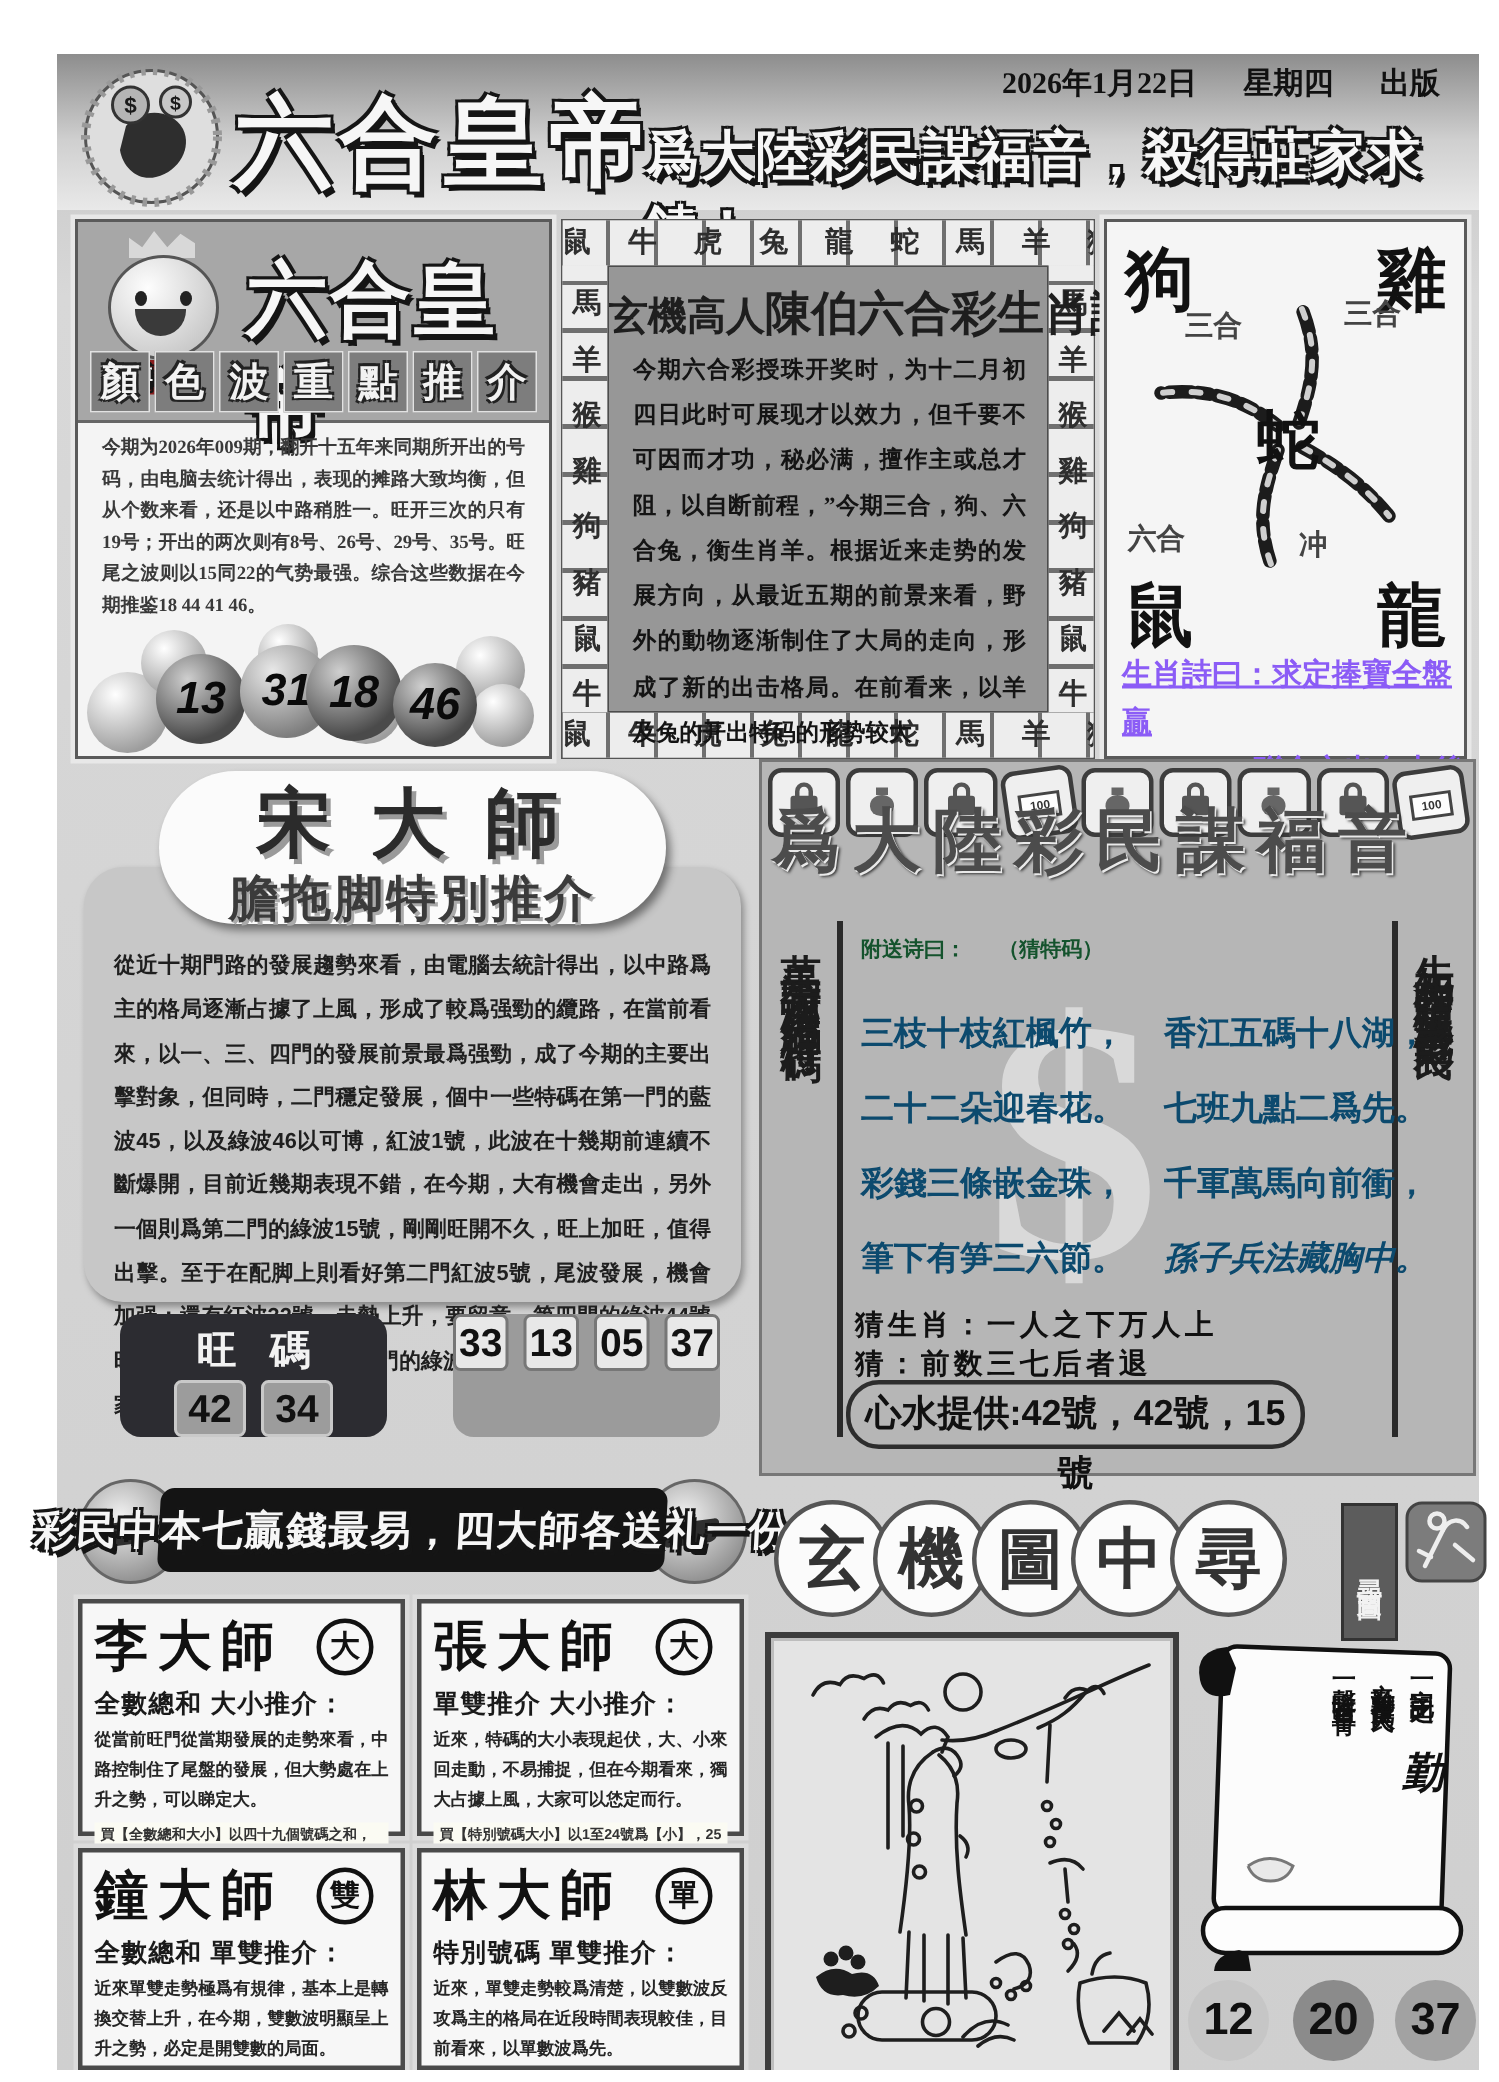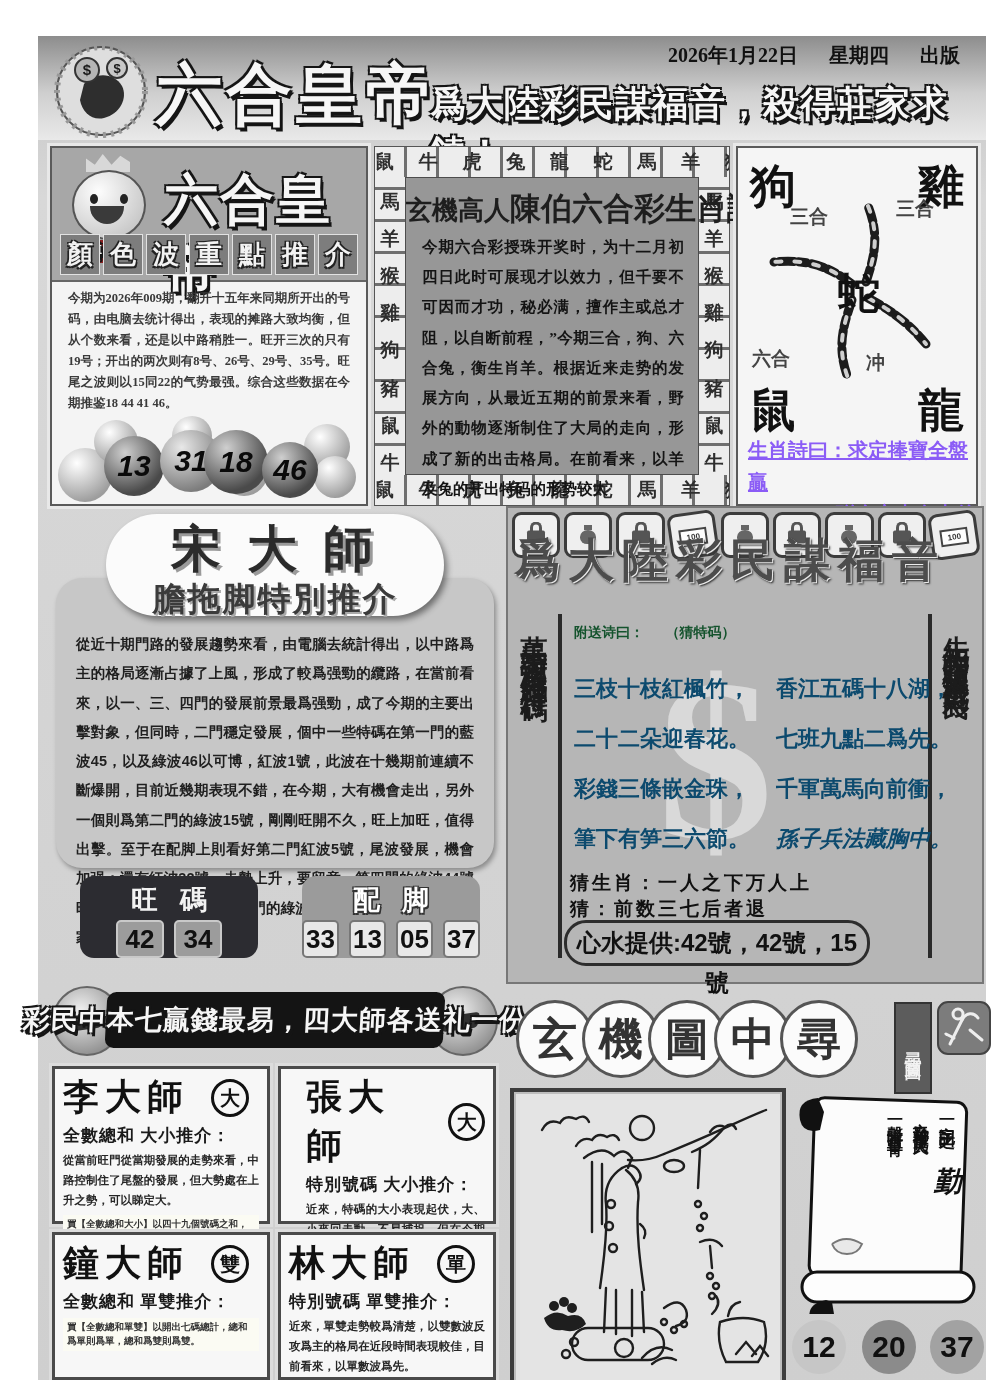--- a/index.html
+++ b/index.html
@@ -298,7 +298,6 @@
       </div>
     </div>
     <div class="numbox peij">
-      <div class="lab">配脚</div>
       <div class="chips">
         <span class="chip">33</span>
         <span class="chip">13</span>

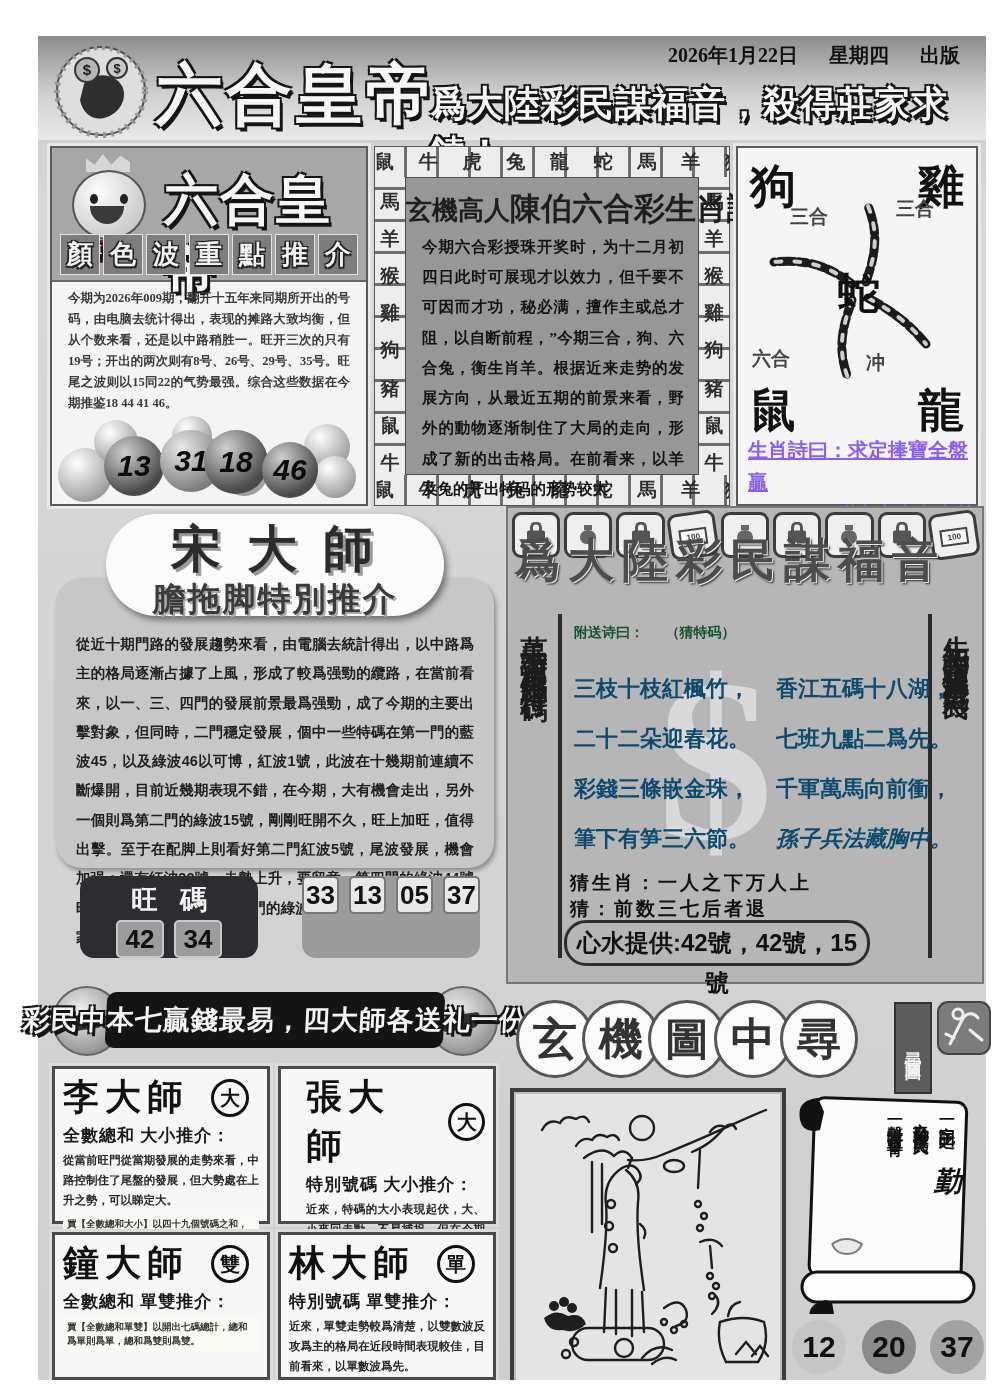--- a/index.html
+++ b/index.html
@@ -375,7 +375,7 @@
       <div class="mnote"><span>買【全數總和大小】以四十九個號碼之和，即122.5，要以機會率四十九分之七：'22＋7＝175【大】，即屬七倍開彩以上機會之大。</span><span class="odds">賠率：1賠0.9</span></div>
     </div>
 
-    <div class="mbox" style="left:228px;top:80px;height:158px;padding-left:25px;">
+    <div class="mbox" style="left:228px;top:80px;height:158px;">
       <div class="mhead">
             <span class="mname">張大師</span>
         <span class="mbadge">大</span>

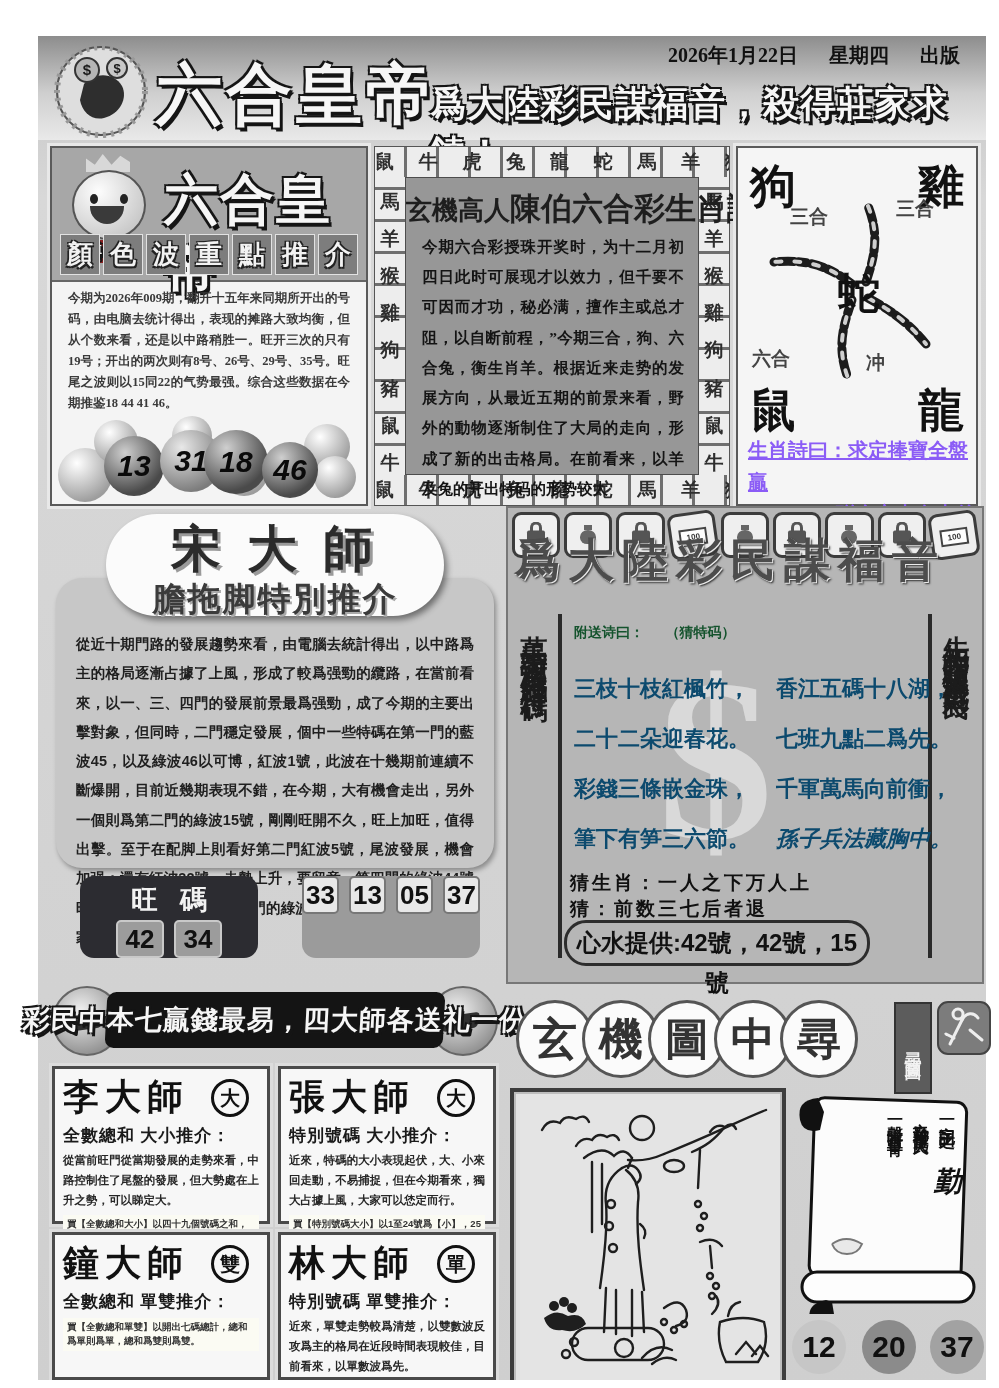--- a/index.html
+++ b/index.html
@@ -380,7 +380,7 @@
             <span class="mname">張大師</span>
         <span class="mbadge">大</span>
           </div>
-      <div class="msub">特別號碼 大小推介：</div>
+      <div class="msub">單雙推介 大小推介：</div>
       <div class="mbody">近來，特碼的大小表現起伏，大、小來回走動，不易捕捉，但在今期看來，獨大占據上風，大家可以恷定而行。</div>
       <div class="mnote"><span>買【特別號碼大小】以1至24號爲【小】，25至48號爲【大】，第49號屬性【和】。</span><span class="odds">賠率：1賠0.9</span></div>
     </div>

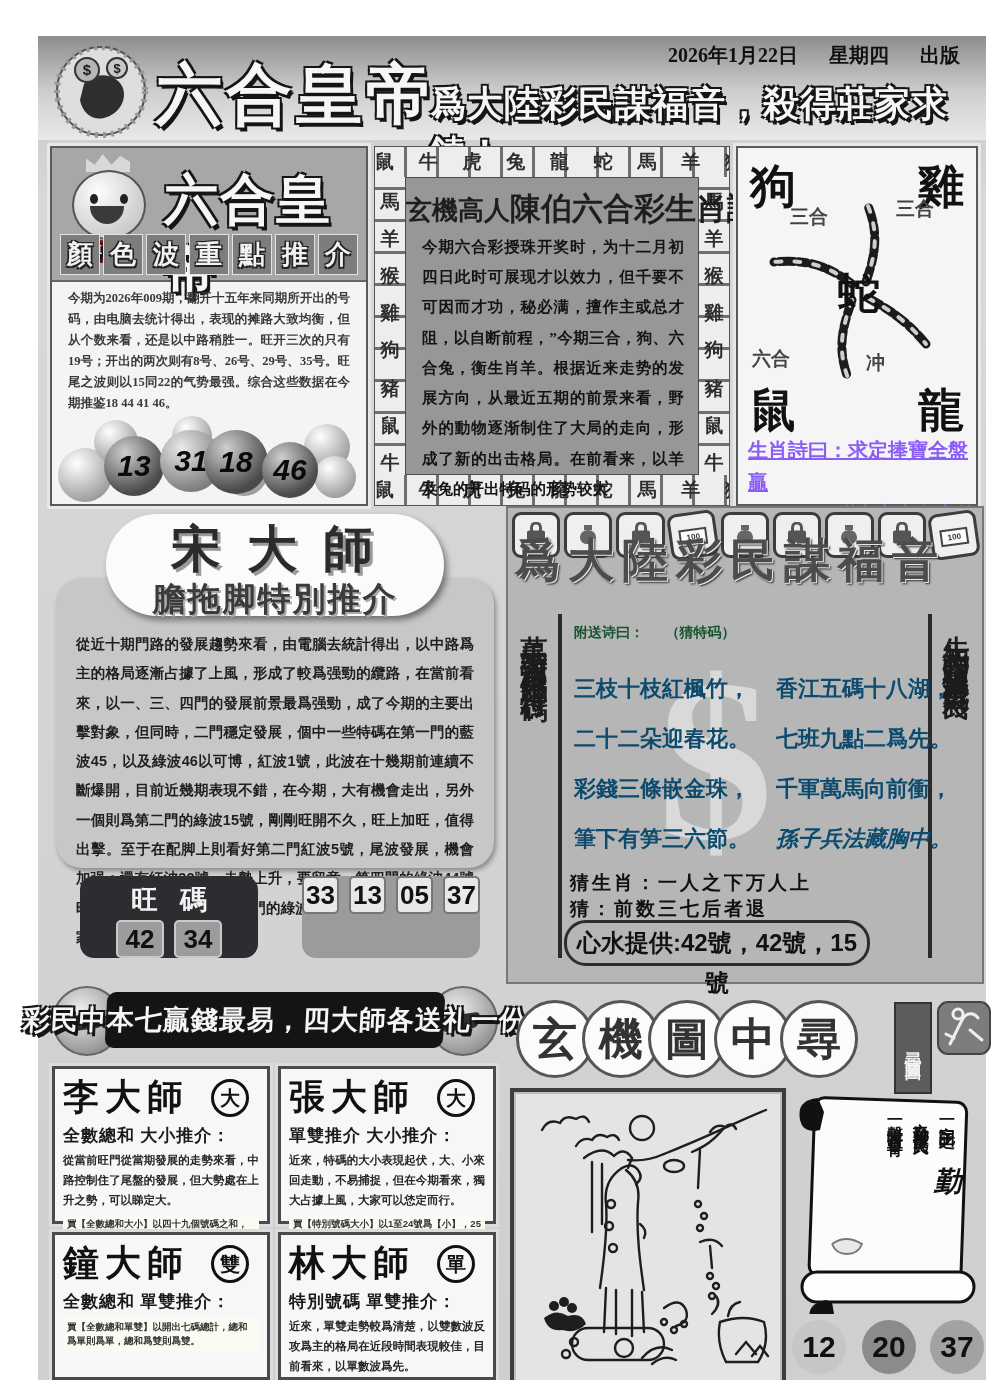--- a/index.html
+++ b/index.html
@@ -391,6 +391,7 @@
         <span class="mbadge">雙</span>
           </div>
       <div class="msub">全數總和 單雙推介：</div>
+      <div class="mbody">近來單雙走勢極爲有規律，基本上是轉換交替上升，在今期，雙數波明顯呈上升之勢，必定是開雙數的局面。</div>
       <div class="mnote"><span>買【全數總和單雙】以開出七碼總計，總和爲單則爲單，總和爲雙則爲雙。</span></div>
     </div>
 

